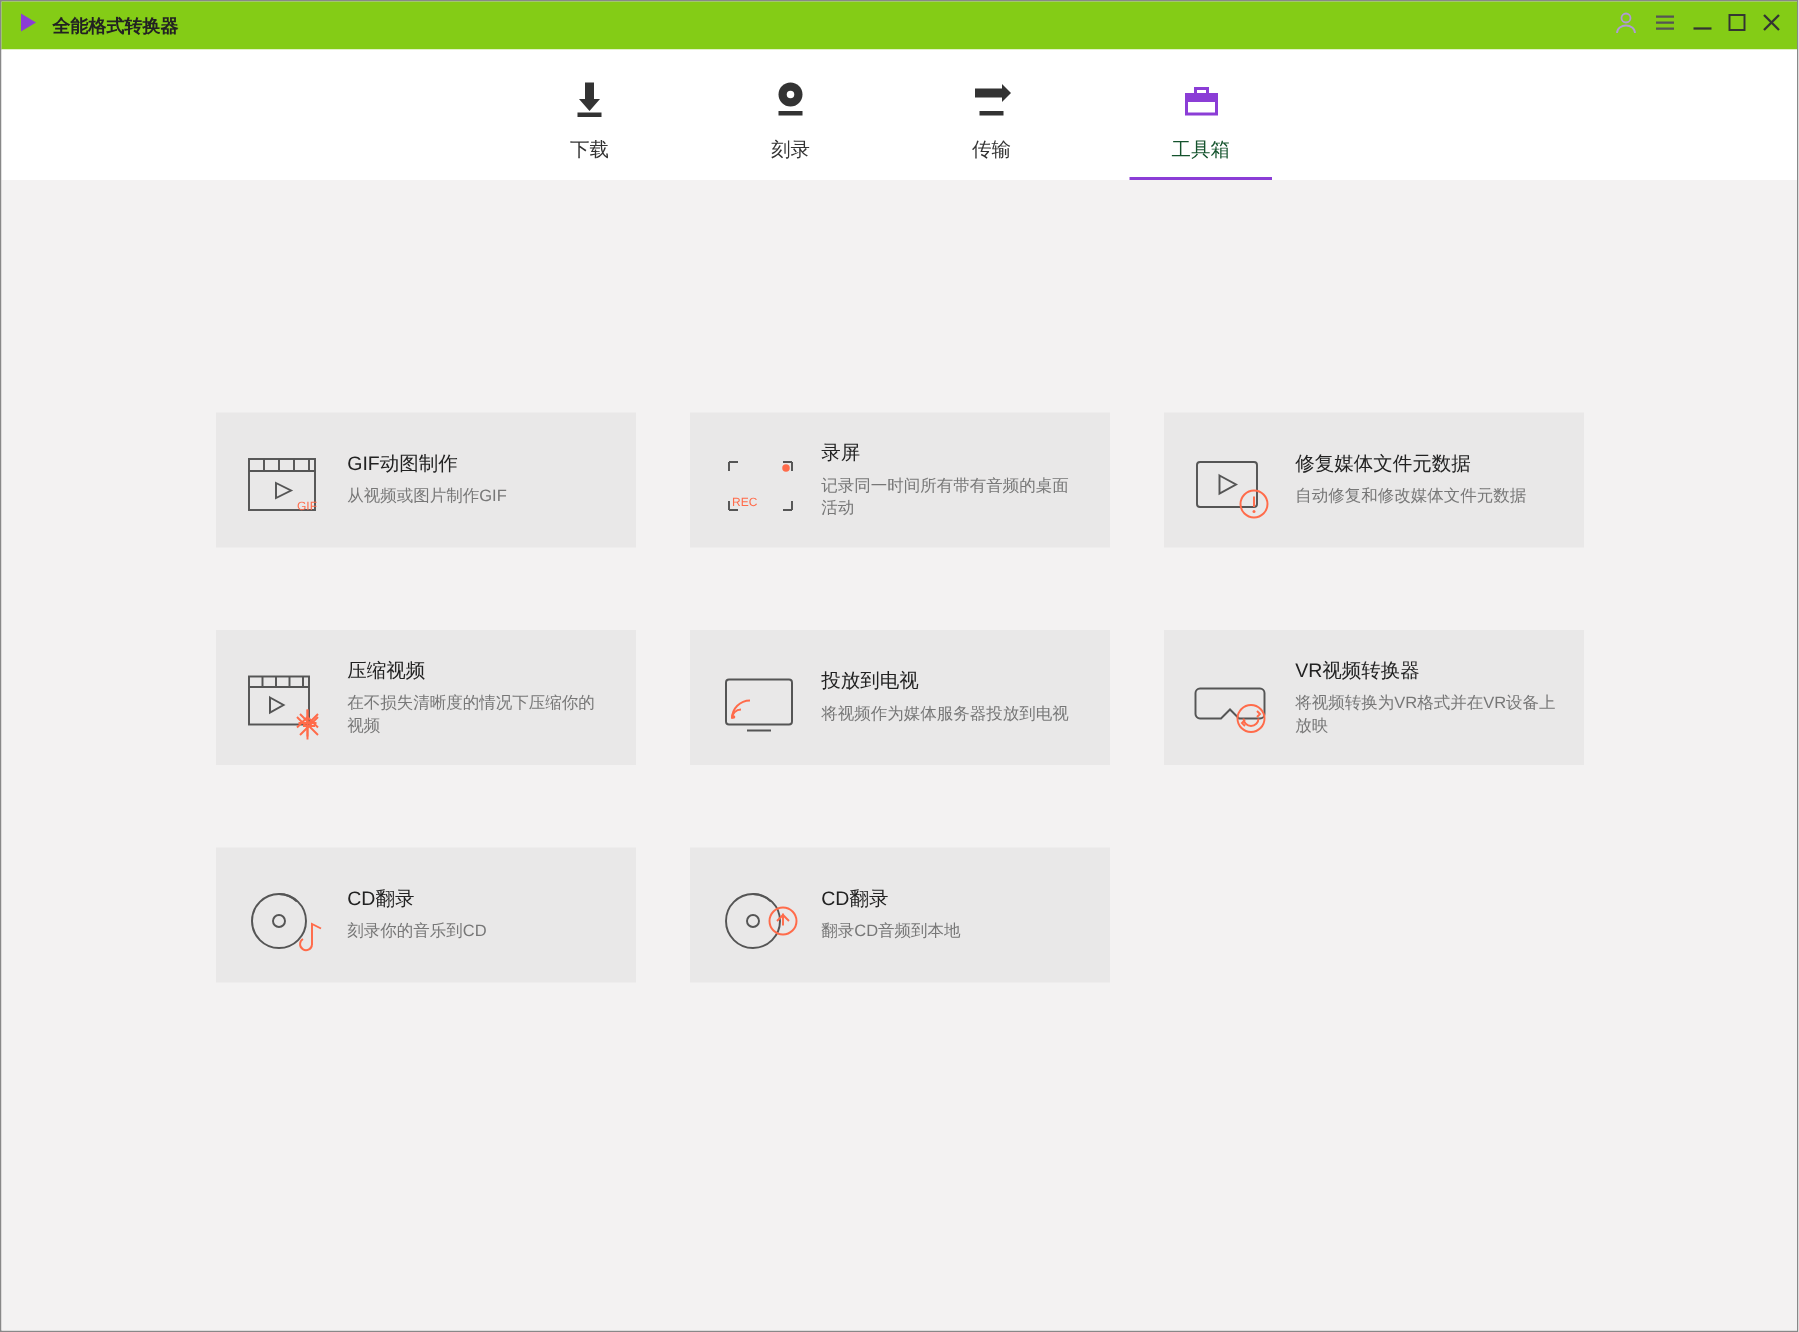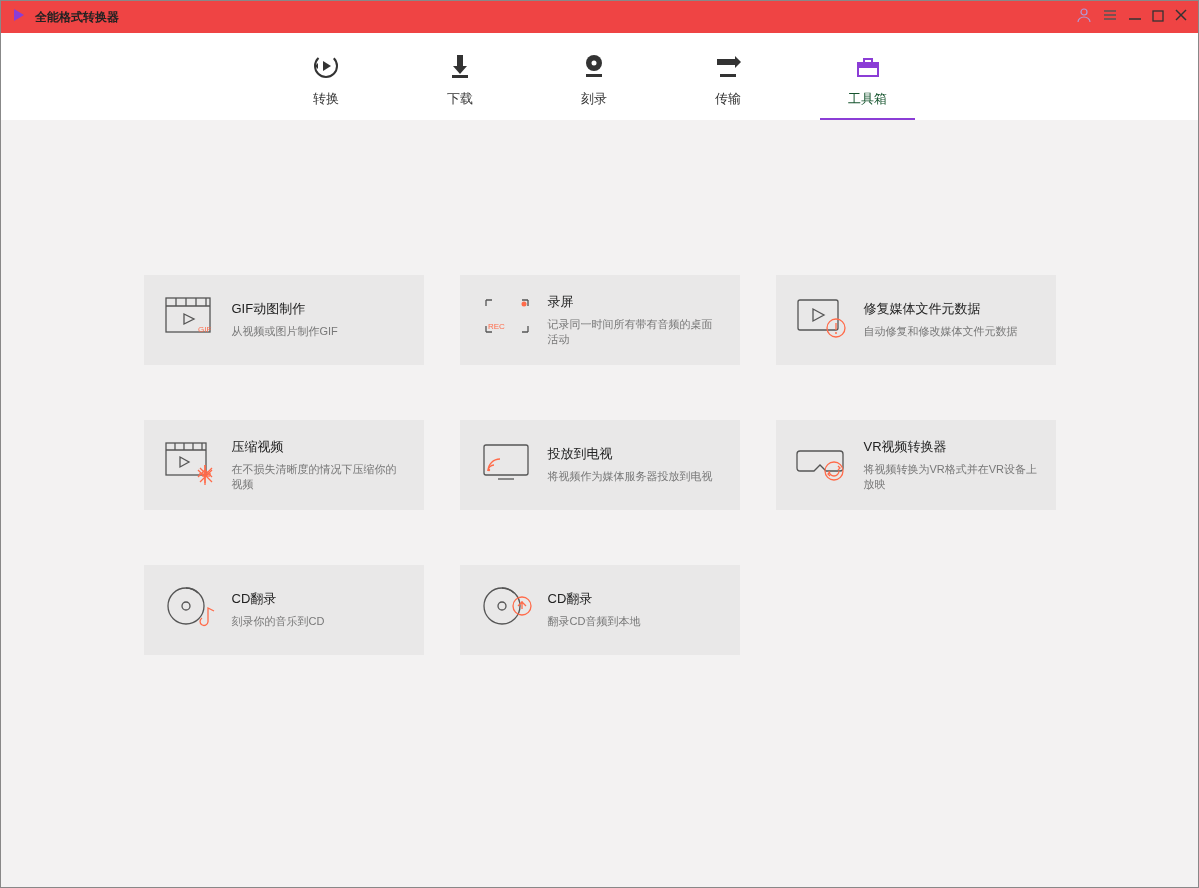--- a/index.html
+++ b/index.html
@@ -22,7 +22,7 @@
   display: flex;
   align-items: center;
   padding: 0 10px;
-  background: #ef4444;
+  background: #84cc16;
 }
 .titlebar .app-icon {
   margin-right: 8px;

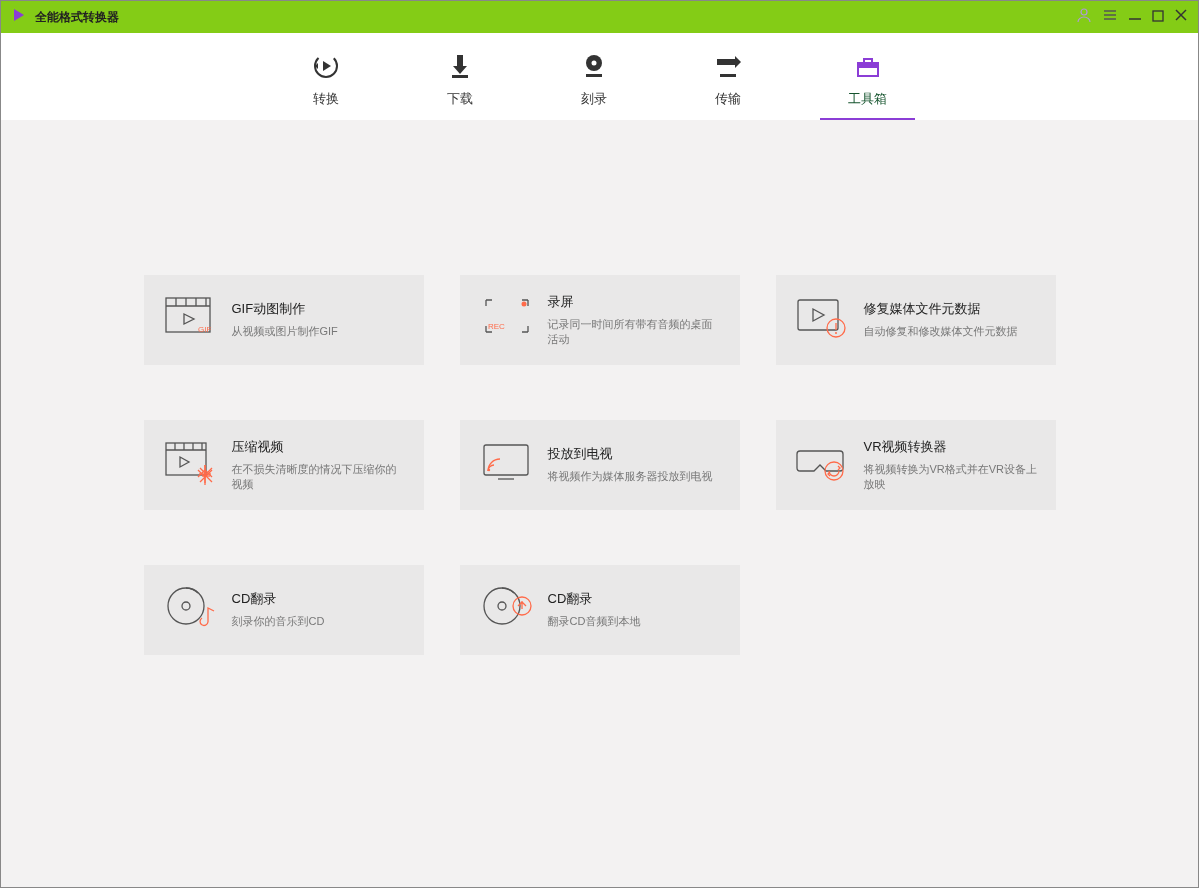--- a/index.html
+++ b/index.html
@@ -173,16 +173,6 @@
   </div>
 
   <div class="topnav">
-    <div class="nav-item">
-      <span>
-        <svg width="28" height="28" viewBox="0 0 28 28">
-            <circle cx="14" cy="14" r="11" stroke="#333" stroke-width="2" fill="none" stroke-dasharray="52 20" transform="rotate(-45 14 14)"></circle>
-            <path d="M11 9 L19 14 L11 19 Z" fill="#333"></path>
-            <path d="M3 14 l3 -3 v6 z" fill="#333"></path>
-          </svg>
-      </span>
-      <span class="nav-label">转换</span>
-    </div>
     <div class="nav-item">
       <span>
         <svg width="28" height="28" viewBox="0 0 28 28">

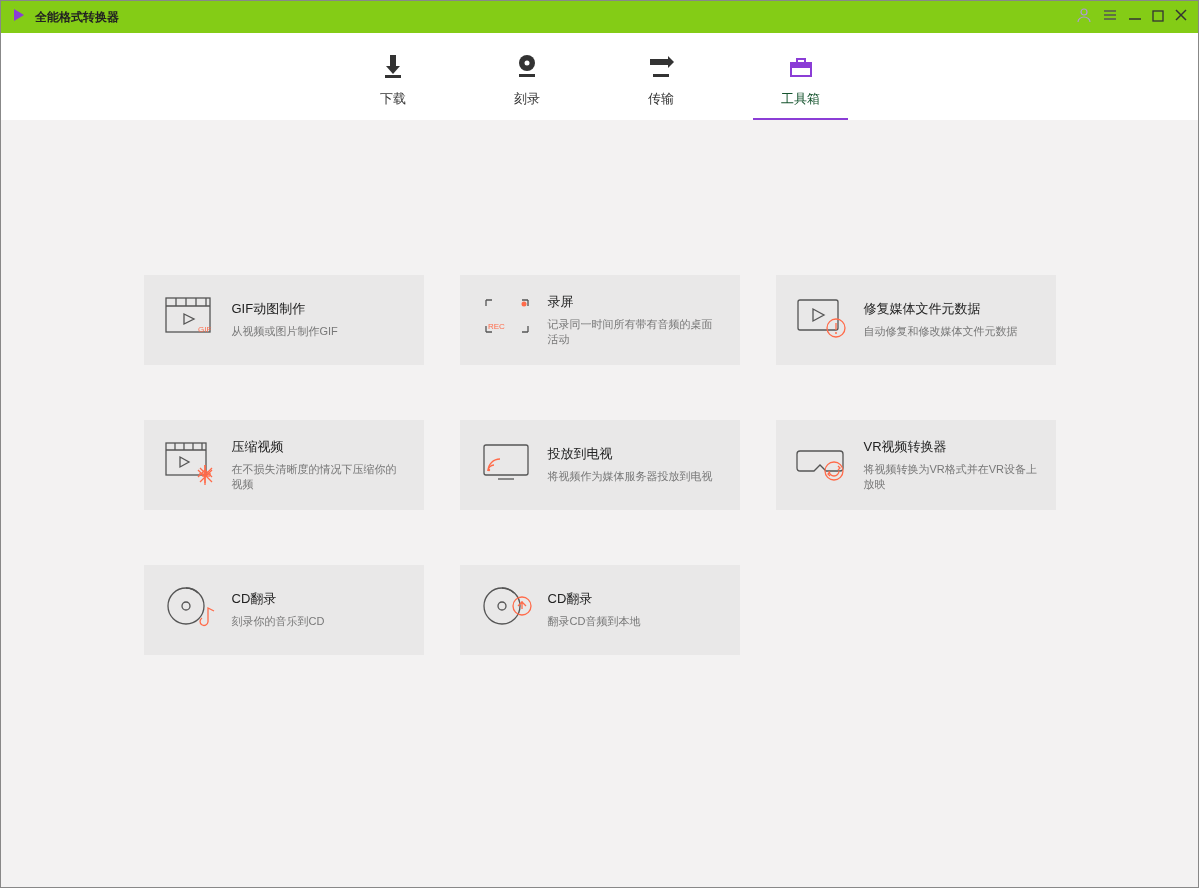--- a/index.html
+++ b/index.html
@@ -105,7 +105,7 @@
   flex: 0 0 56px;
   height: 56px;
   display: flex;
-  align-items: flex-start;
+  align-items: flex-end;
   justify-content: center;
 }
 .tool-card .tool-text {

